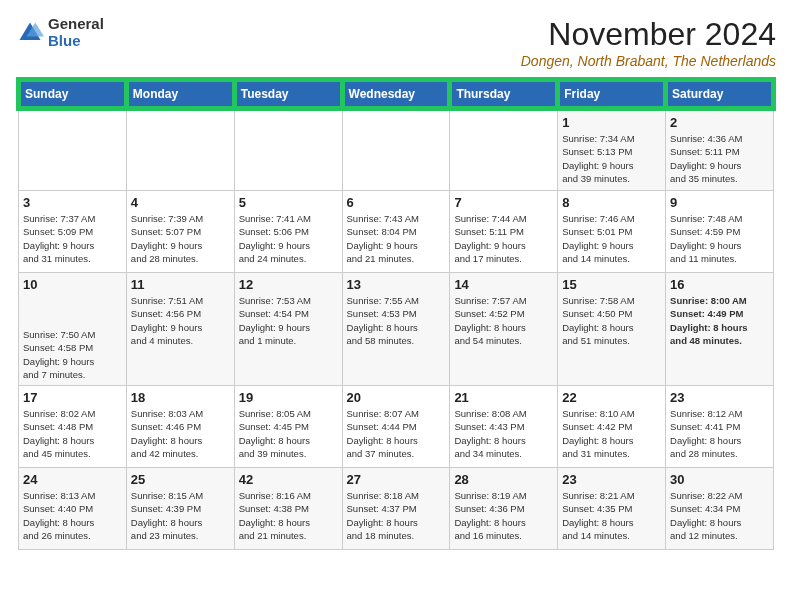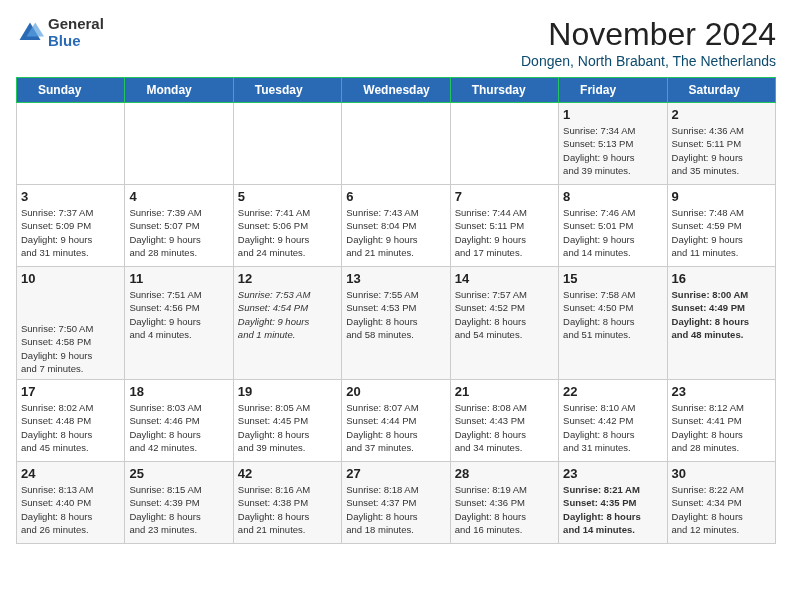--- a/index.html
+++ b/index.html
@@ -54,7 +54,8 @@
     }
     .subtitle {
       font-size: 14px;
-      color: #0c4a6e;
+      color: #a16207;
+      font-style: italic;
     }
     table {
       width: 100%;

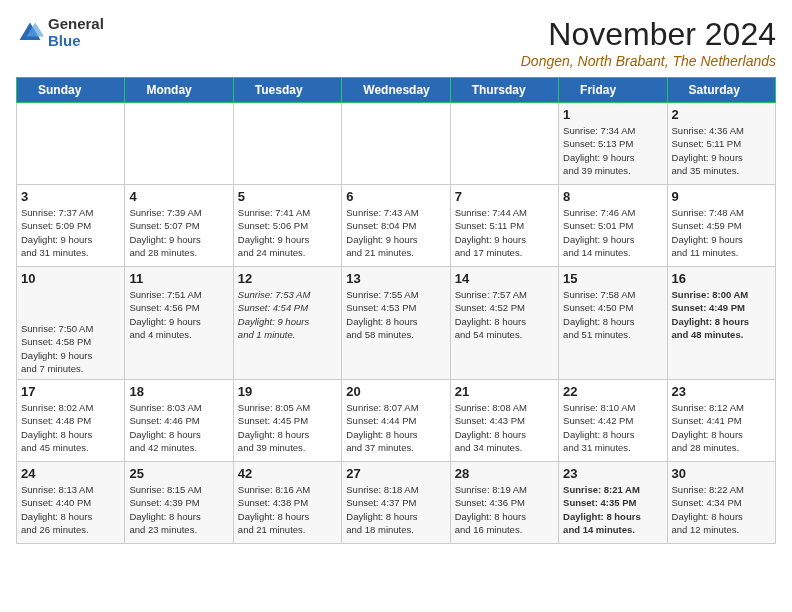--- a/index.html
+++ b/index.html
@@ -67,9 +67,9 @@
       color: #fff;
       font-size: 12px;
       font-weight: bold;
-      padding: 5px 21px;
+      padding: 5px 4px;
       text-align: left;
-      border: 1px solid #22c55e;
+      border: 5px solid #22c55e;
     }
     tbody tr td {
       border: 1px solid #ccc;

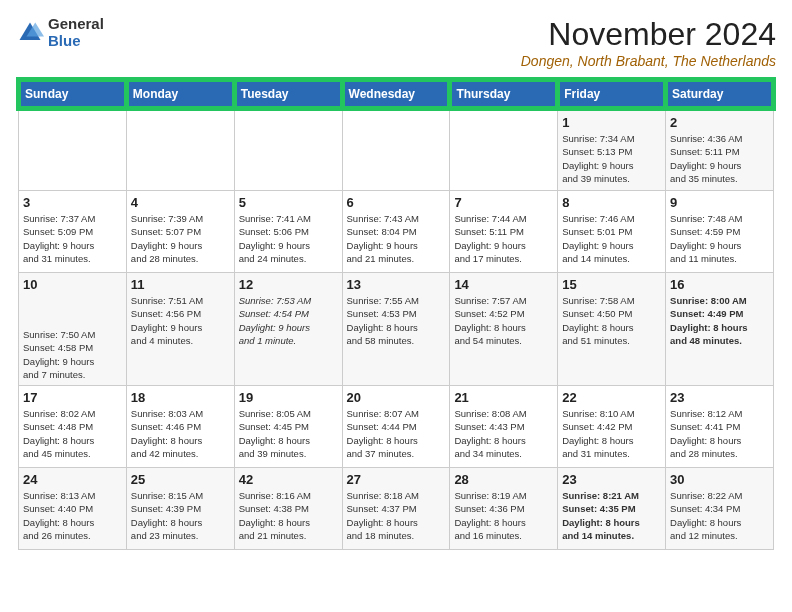--- a/index.html
+++ b/index.html
@@ -222,7 +222,7 @@
           </td>
           <td>
             <span class="day-num">12</span>
-            <div class="day-info" style="white-space: pre-line; font-style: italic;">Sunrise: 7:53 AM
+            <div class="day-info" style="white-space: pre-line;">Sunrise: 7:53 AM
 Sunset: 4:54 PM
 Daylight: 9 hours
 and 1 minute.</div>

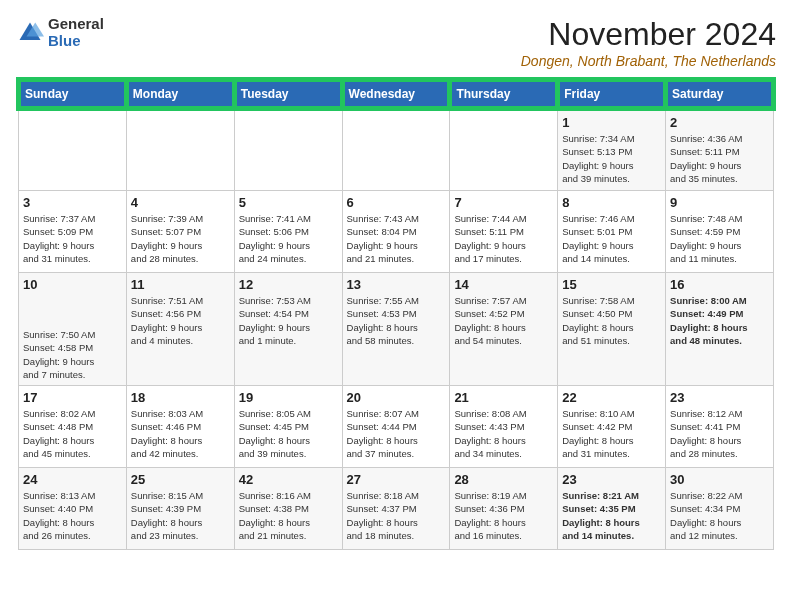--- a/index.html
+++ b/index.html
@@ -345,7 +345,7 @@
           </td>
           <td>
             <span class="day-num">23</span>
-            <div class="day-info" style="white-space: pre-line; font-weight: bold;">Sunrise: 8:21 AM
+            <div class="day-info" style="white-space: pre-line;">Sunrise: 8:21 AM
 Sunset: 4:35 PM
 Daylight: 8 hours
 and 14 minutes.</div>

